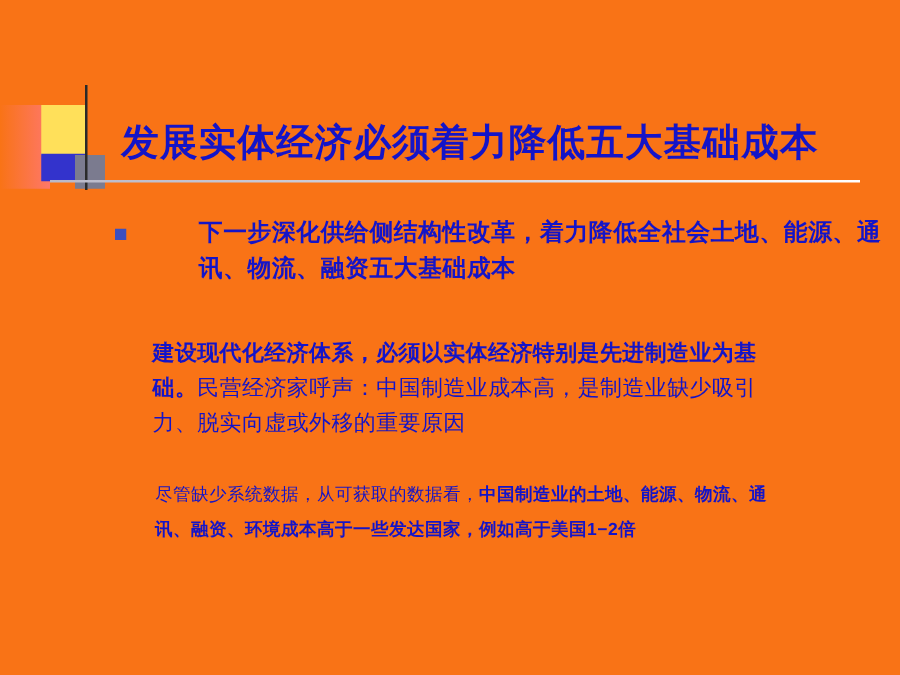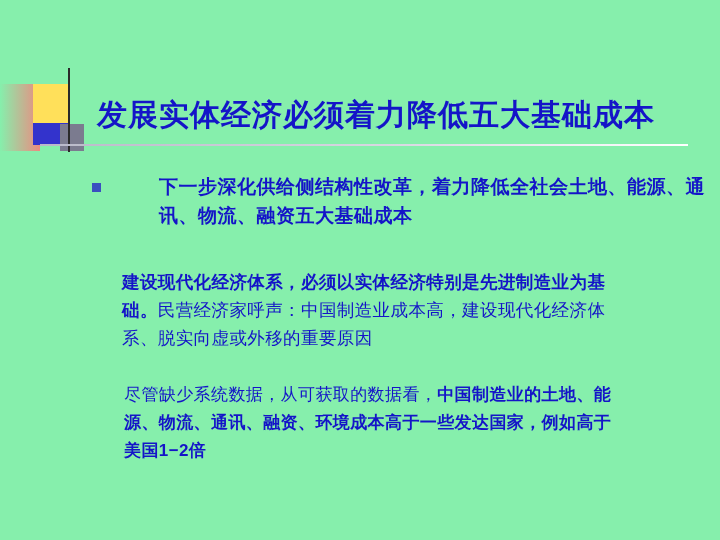--- a/index.html
+++ b/index.html
@@ -17,7 +17,7 @@
     position: relative;
     width: 720px;
     height: 540px;
-    background: #86efac;
+    background: #f97316;
   }
 
   

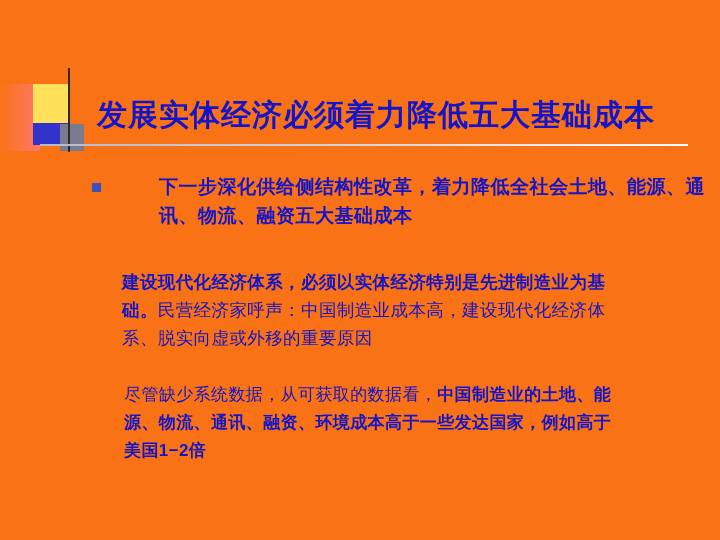--- a/index.html
+++ b/index.html
@@ -155,7 +155,7 @@
   </div>
 
   <div class="para2">
-    <span class="b">建设现代化经济体系，必须以实体经济特别是先进制造业为基础。</span><span class="n">民营经济家呼声：中国制造业成本高，建设现代化经济体系、脱实向虚或外移的重要原因</span>
+    <span class="b">建设现代化经济体系，必须以实体经济特别是先进制造业为基础。</span><span class="n">民营经济家呼声：中国制造业成本高，是制造业缺少吸引力、脱实向虚或外移的重要原因</span>
   </div>
 
   <div class="para3">

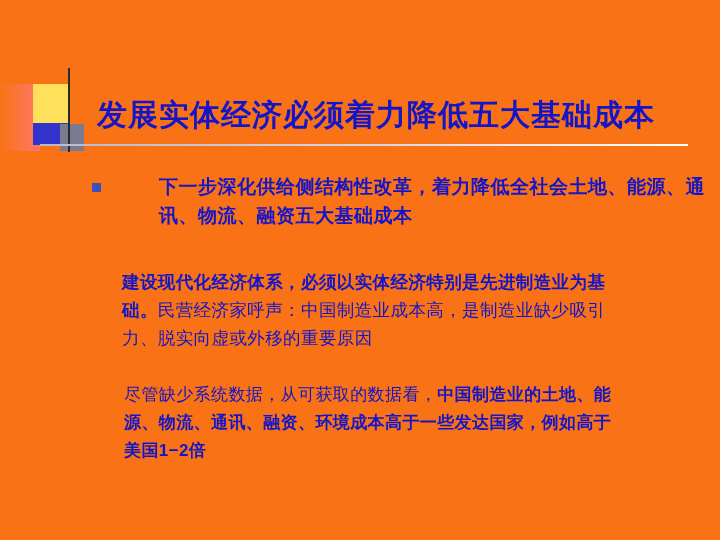--- a/index.html
+++ b/index.html
@@ -127,7 +127,7 @@
     left: 124px;
     top: 381px;
     width: 500px;
-    font-size: 17px;
+    font-size: 14px;
     line-height: 28px;
     color: #1414c8;
     letter-spacing: 0.4px;

